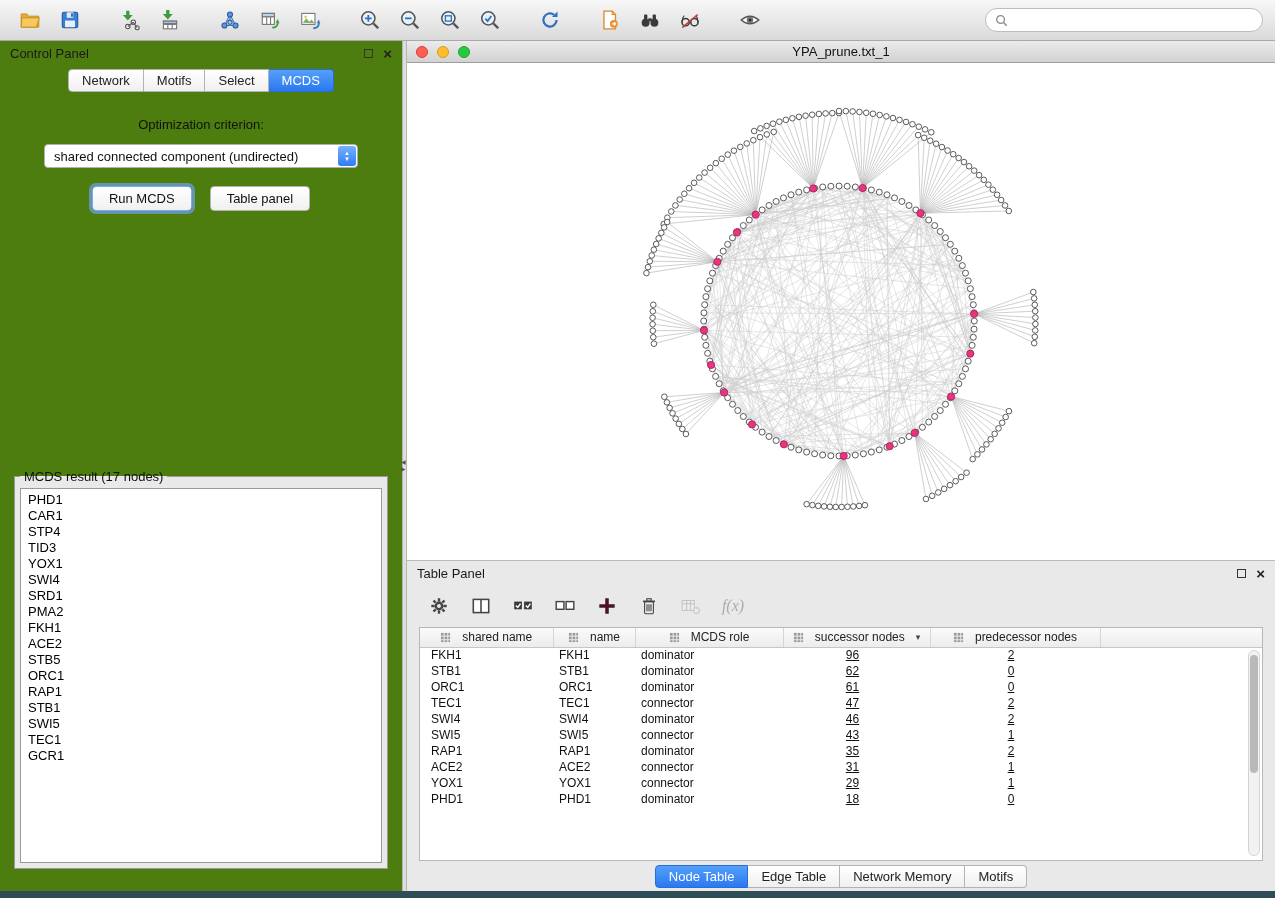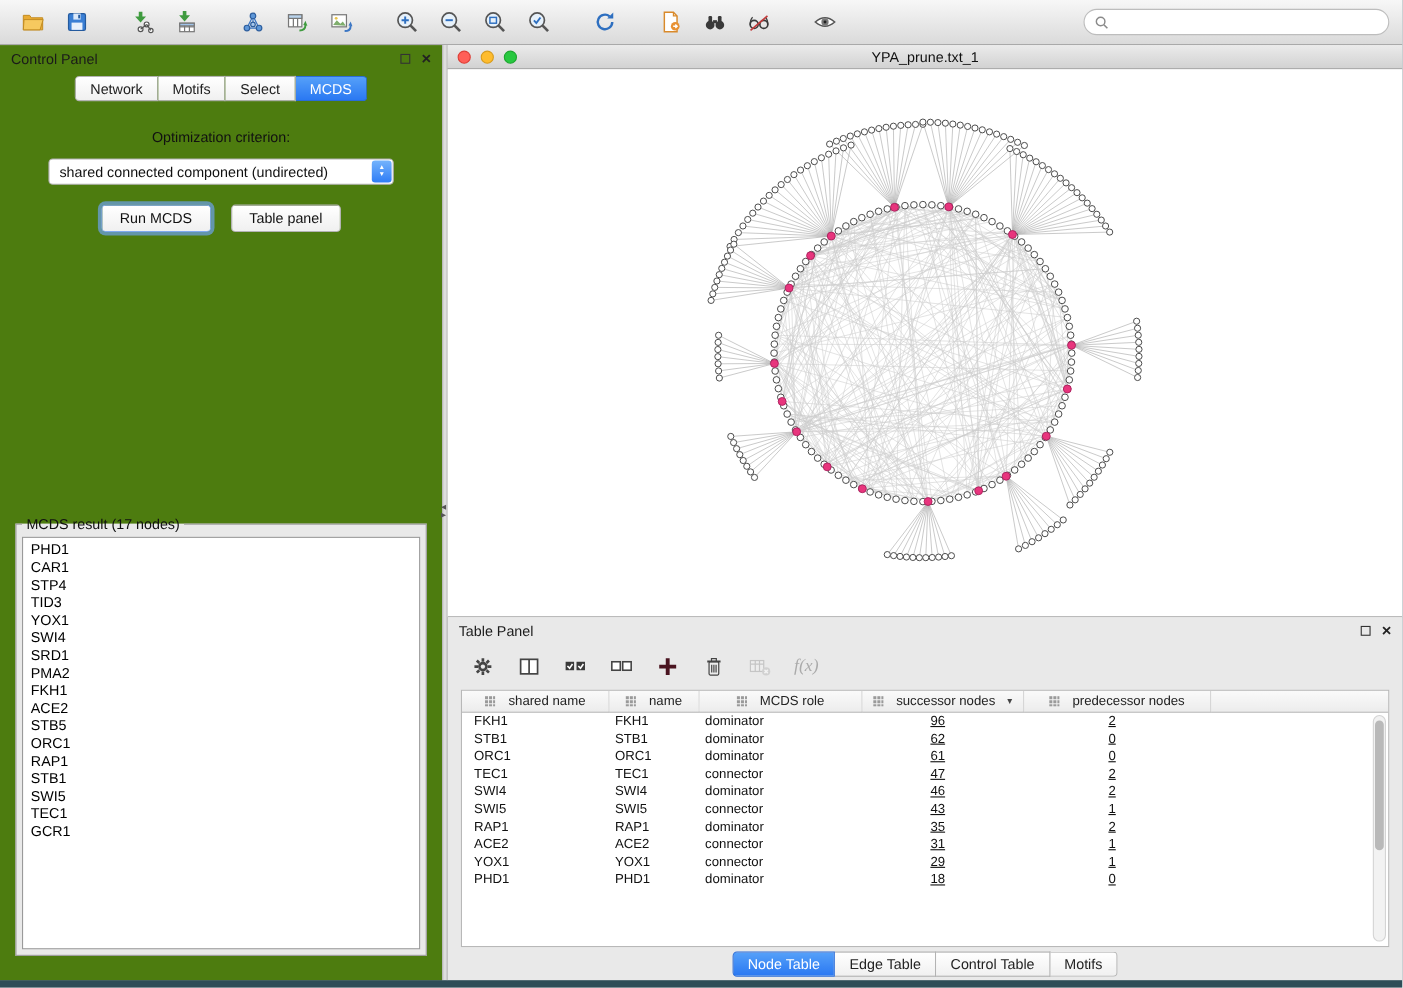--- a/index.html
+++ b/index.html
@@ -1328,7 +1328,7 @@
           <div class="tp-tabs" id="tp-tabs">
               <button class="seg active">Node Table</button>
               <button class="seg">Edge Table</button>
-              <button class="seg">Control Table</button>
+              <button class="seg">Network Memory</button>
               <button class="seg">Motifs</button>
             </div>
         </div>

